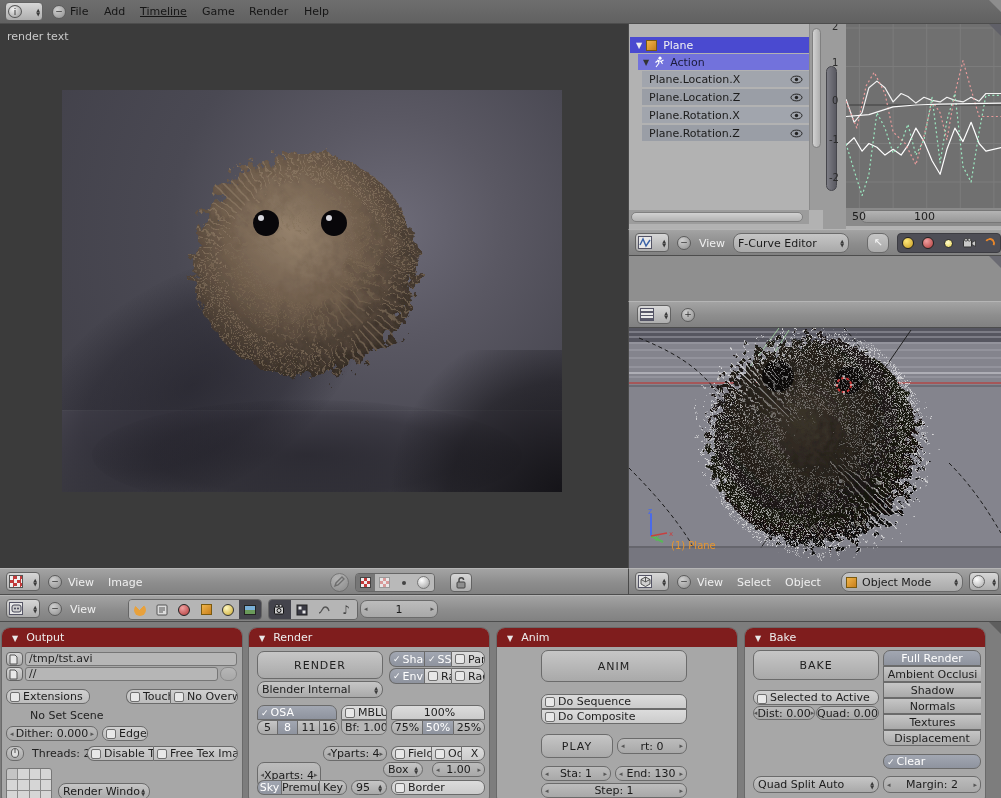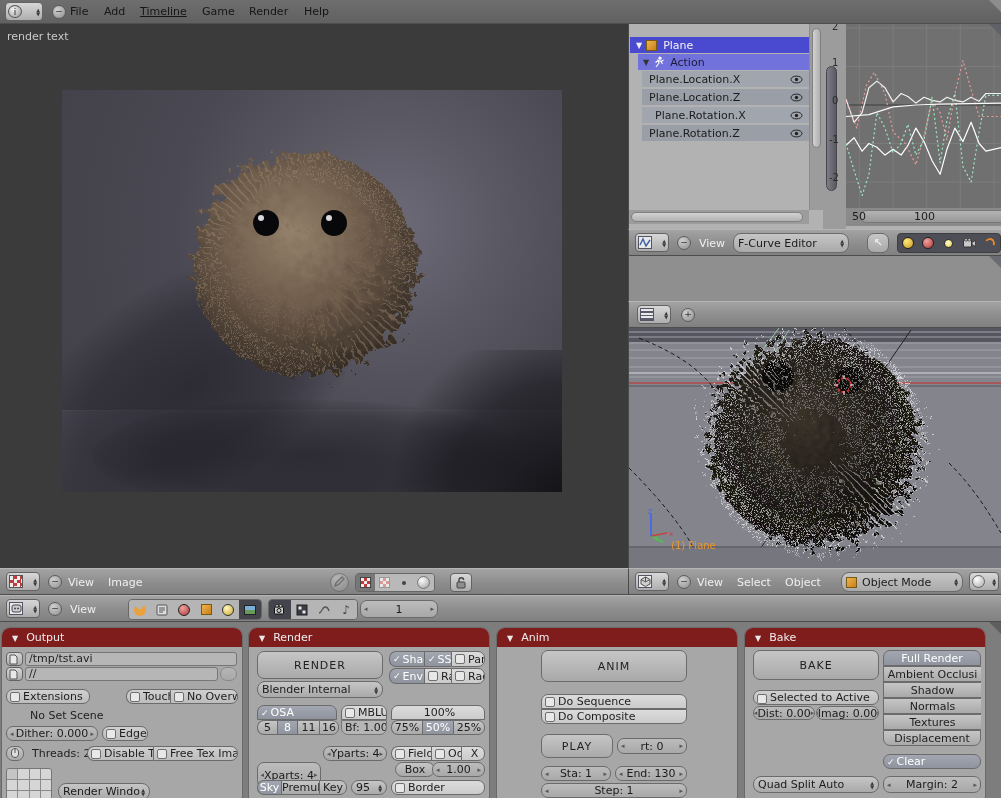--- a/index.html
+++ b/index.html
@@ -191,7 +191,7 @@
         </svg>
     </div>
     <div class="abs" style="left:13px;top:83px;width:167px;height:16px;background:#a1a5ad;display:flex;align-items:center;">
-      <span style="margin-left:13px;">Plane.Rotation.X</span>
+      <span style="margin-left:7px;">Plane.Rotation.X</span>
       <svg width="13" height="9" viewBox="0 0 13 9" style="margin-left:auto;margin-right:6px;">
           <ellipse cx="6.5" cy="4.5" rx="5.5" ry="3.4" fill="none" stroke="#222"></ellipse>
           <circle cx="6.5" cy="4.5" r="1.7" fill="#222"></circle>

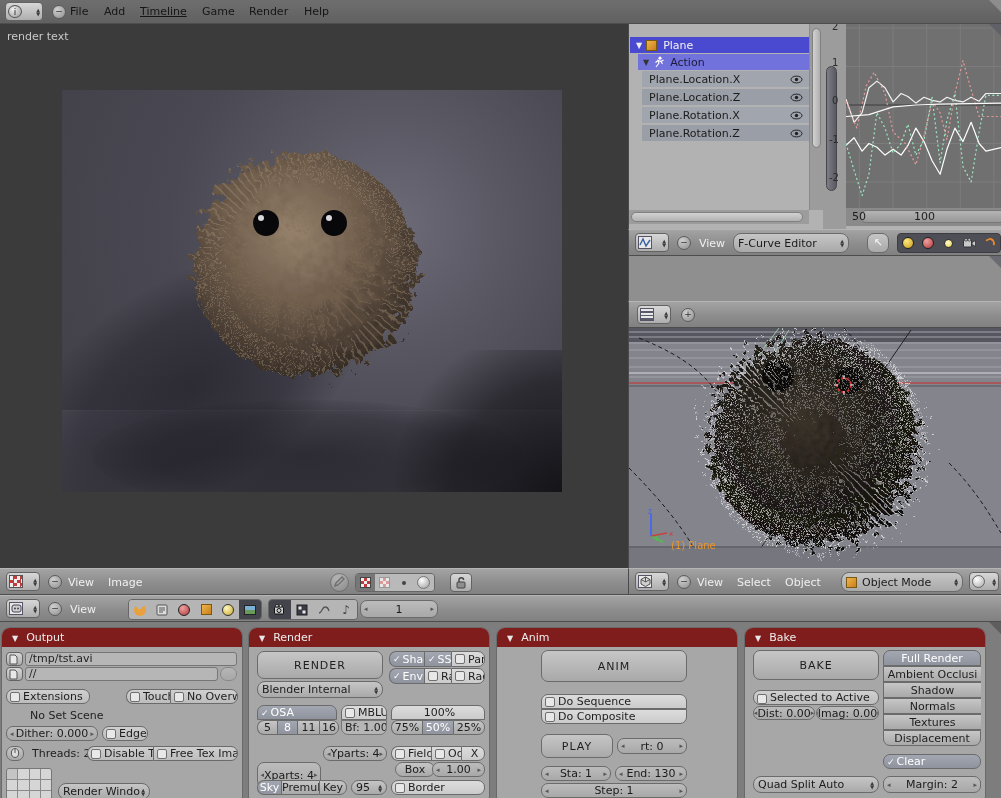--- a/index.html
+++ b/index.html
@@ -636,7 +636,7 @@
           <span>Dist: 0.00</span>
         </div>
       <div class="abs num" style="left:71px;top:78px;width:63px;height:14px;">
-          <span>Imag: 0.00</span>
+          <span>Quad: 0.00</span>
         </div>
       <div class="abs btn" style="left:138px;top:22px;width:98px;height:16px;line-height:15px;border-radius:7px 7px 0 0;background:linear-gradient(180deg,#a2a7b2,#8e939e);color:#fff;"><span>Full Render</span></div>
       <div class="abs btn grpM" style="left:138px;top:38px;width:98px;height:16px;line-height:15px;border-radius:0;"><span>Ambient Occlusi</span></div>

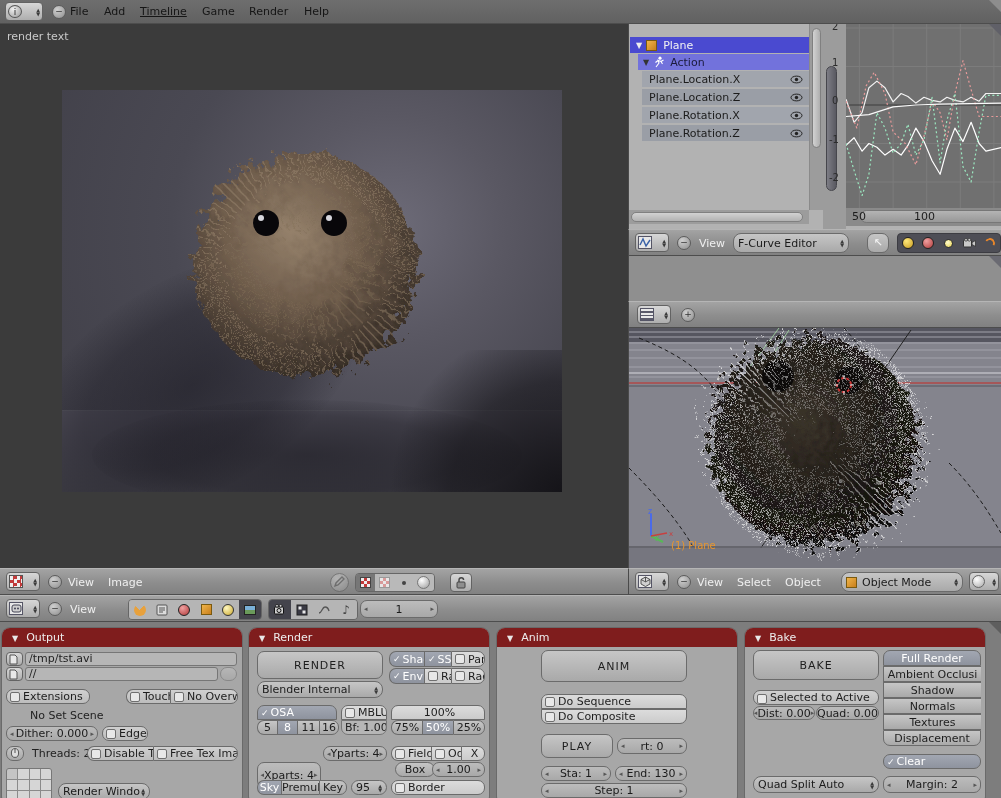--- a/index.html
+++ b/index.html
@@ -583,7 +583,7 @@
       <div class="abs toggle lite grpR" style="left:212px;top:118px;width:24px;height:15px;justify-content:center;">
           <span>X</span>
         </div>
-      <div class="abs dd" style="left:146px;top:134px;width:40px;height:15px;flex-direction:column;">
+      <div class="abs dd" style="left:134px;top:134px;width:40px;height:15px;">
           <span>Box</span>
           <span class="st"></span>
         </div>

